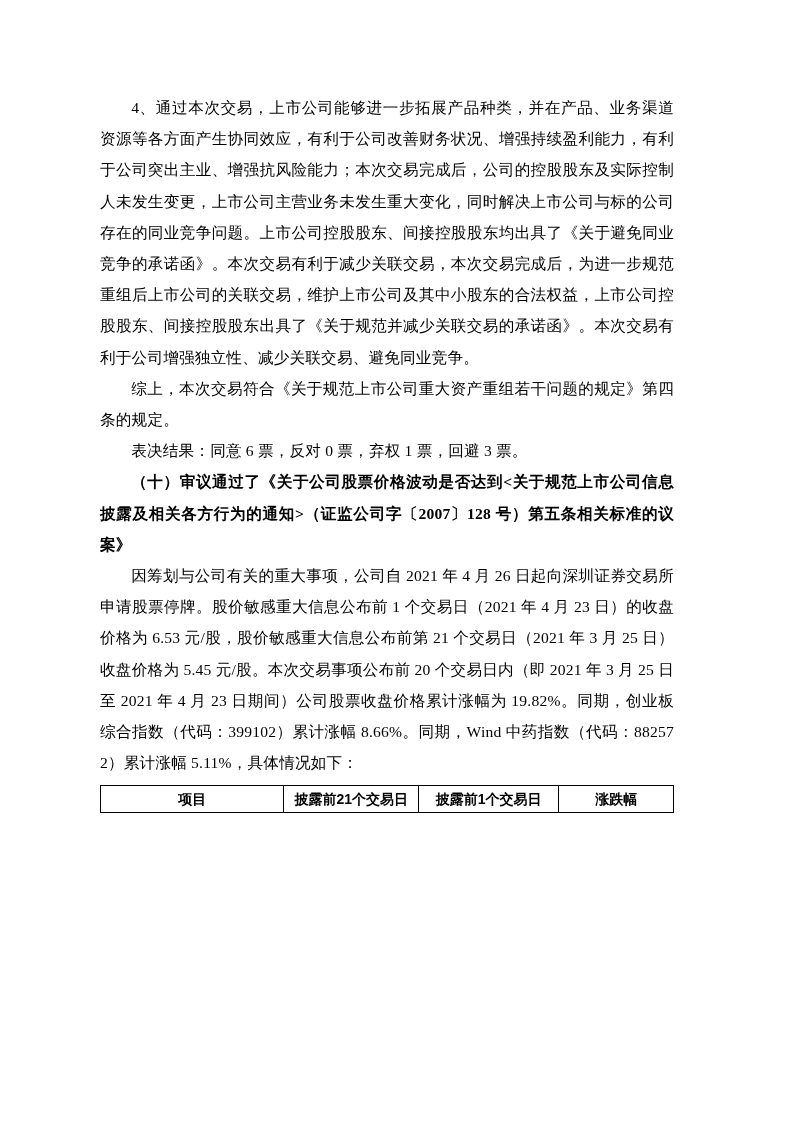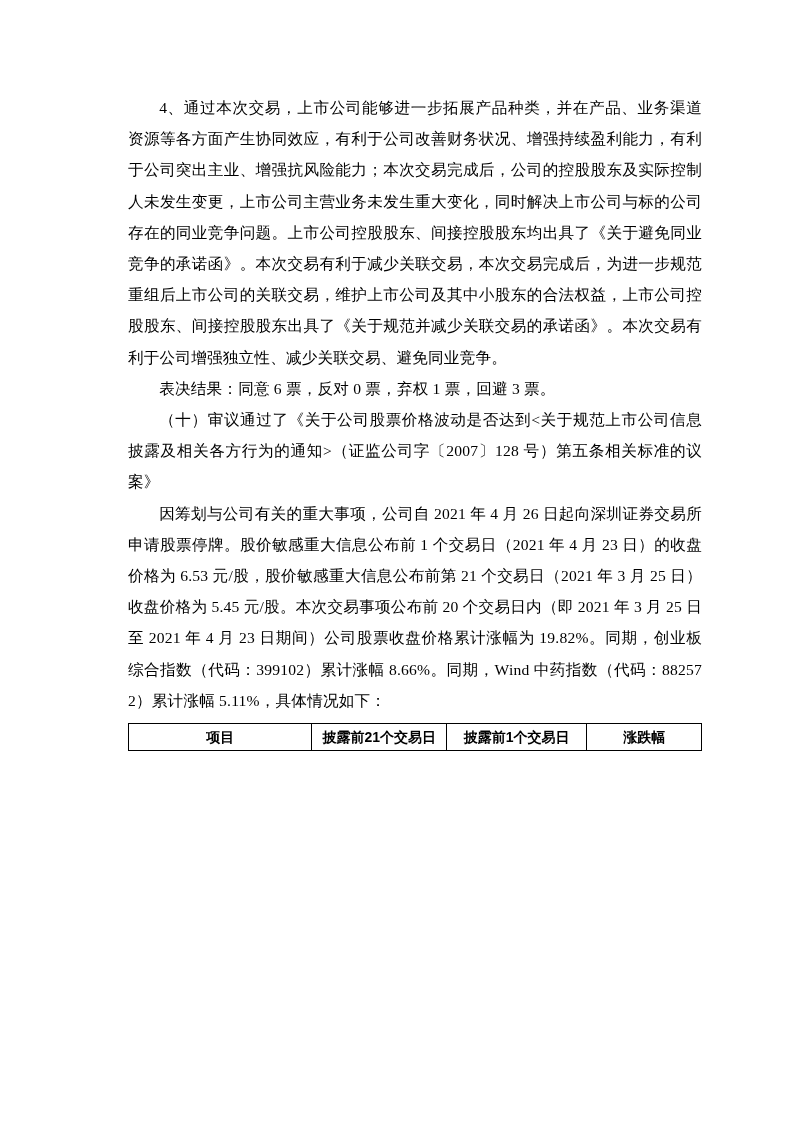--- a/index.html
+++ b/index.html
@@ -18,7 +18,7 @@
   }
   .content {
     position: absolute;
-    left: 128px;
+    left: 100px;
     top: 92px;
     width: 574px;
   }

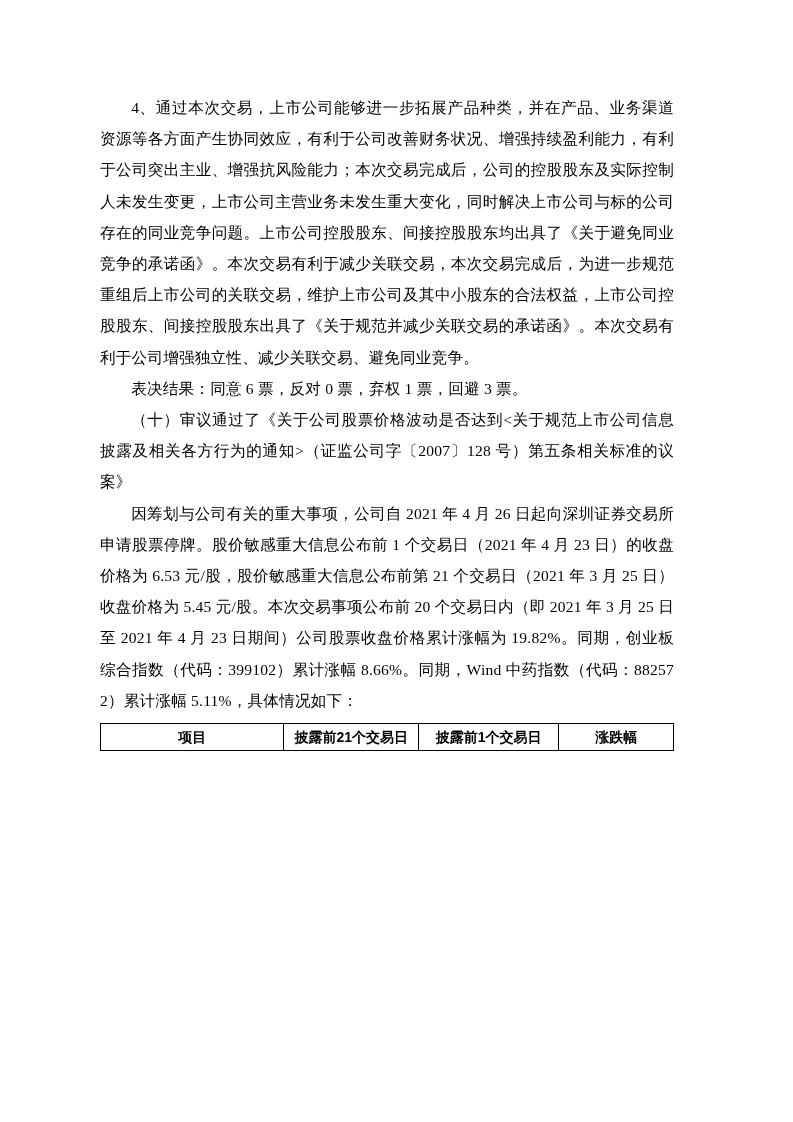--- a/index.html
+++ b/index.html
@@ -63,6 +63,7 @@
 
     <p class="para">4、通过本次交易，上市公司能够进一步拓展产品种类，并在产品、业务渠道资源等各方面产生协同效应，有利于公司改善财务状况、增强持续盈利能力，有利于公司突出主业、增强抗风险能力；本次交易完成后，公司的控股股东及实际控制人未发生变更，上市公司主营业务未发生重大变化，同时解决上市公司与标的公司存在的同业竞争问题。上市公司控股股东、间接控股股东均出具了《关于避免同业竞争的承诺函》。本次交易有利于减少关联交易，本次交易完成后，为进一步规范重组后上市公司的关联交易，维护上市公司及其中小股东的合法权益，上市公司控股股东、间接控股股东出具了《关于规范并减少关联交易的承诺函》。本次交易有利于公司增强独立性、减少关联交易、避免同业竞争。</p>
 
+    <p class="para">综上，本次交易符合《关于规范上市公司重大资产重组若干问题的规定》第四条的规定。</p>
 
 
     <p class="para">表决结果：同意 6 票，反对 0 票，弃权 1 票，回避 3 票。</p>

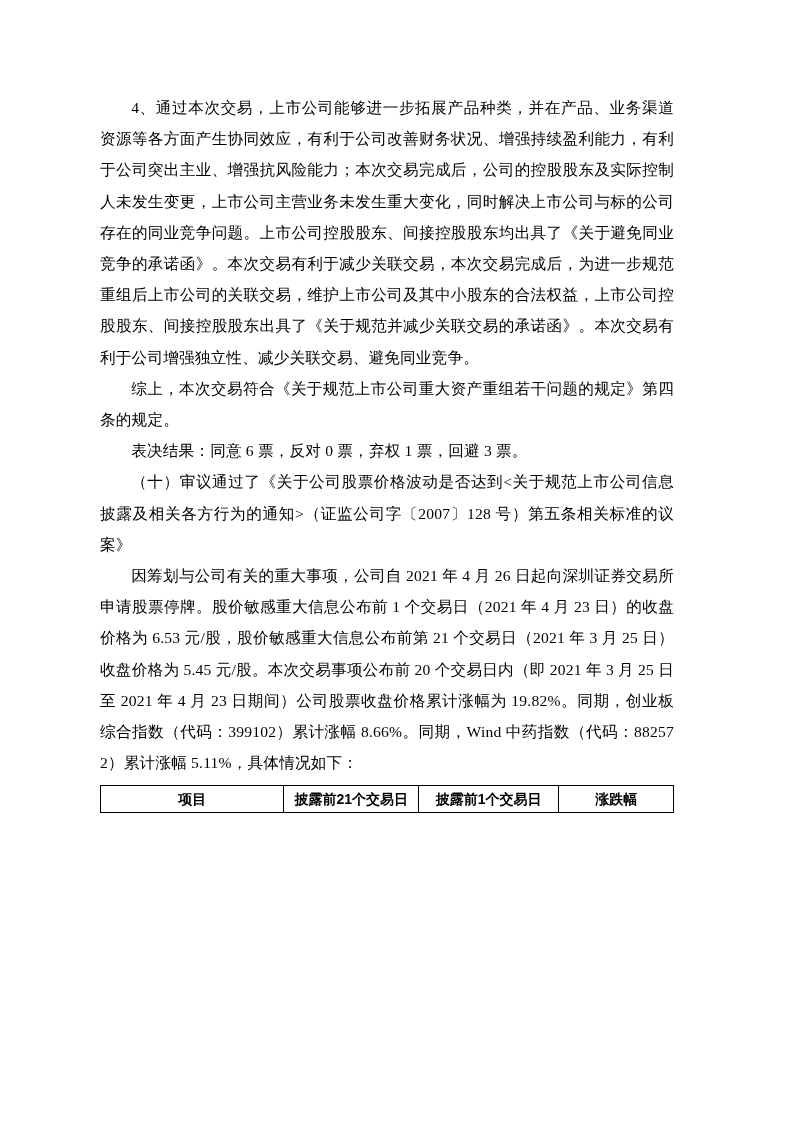--- a/index.html
+++ b/index.html
@@ -32,7 +32,7 @@
     word-break: break-all;
   }
   .para.bold {
-    font-weight: normal;
+    font-weight: bold;
   }
   .price-table {
     width: 100%;

